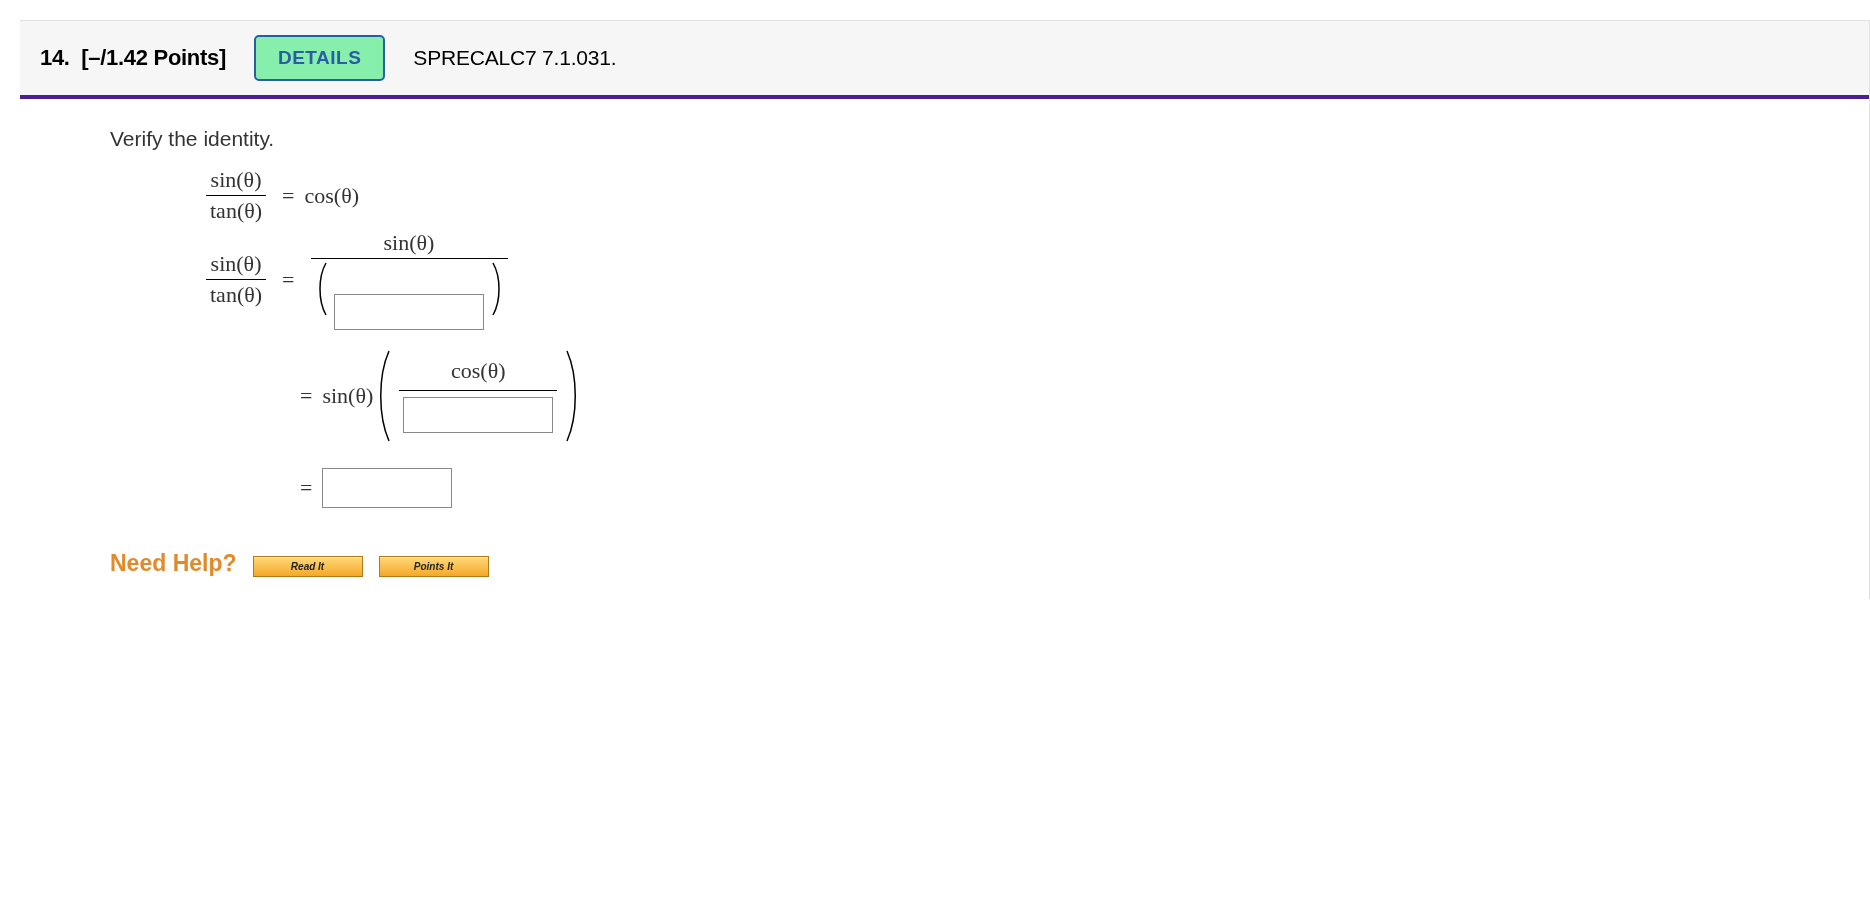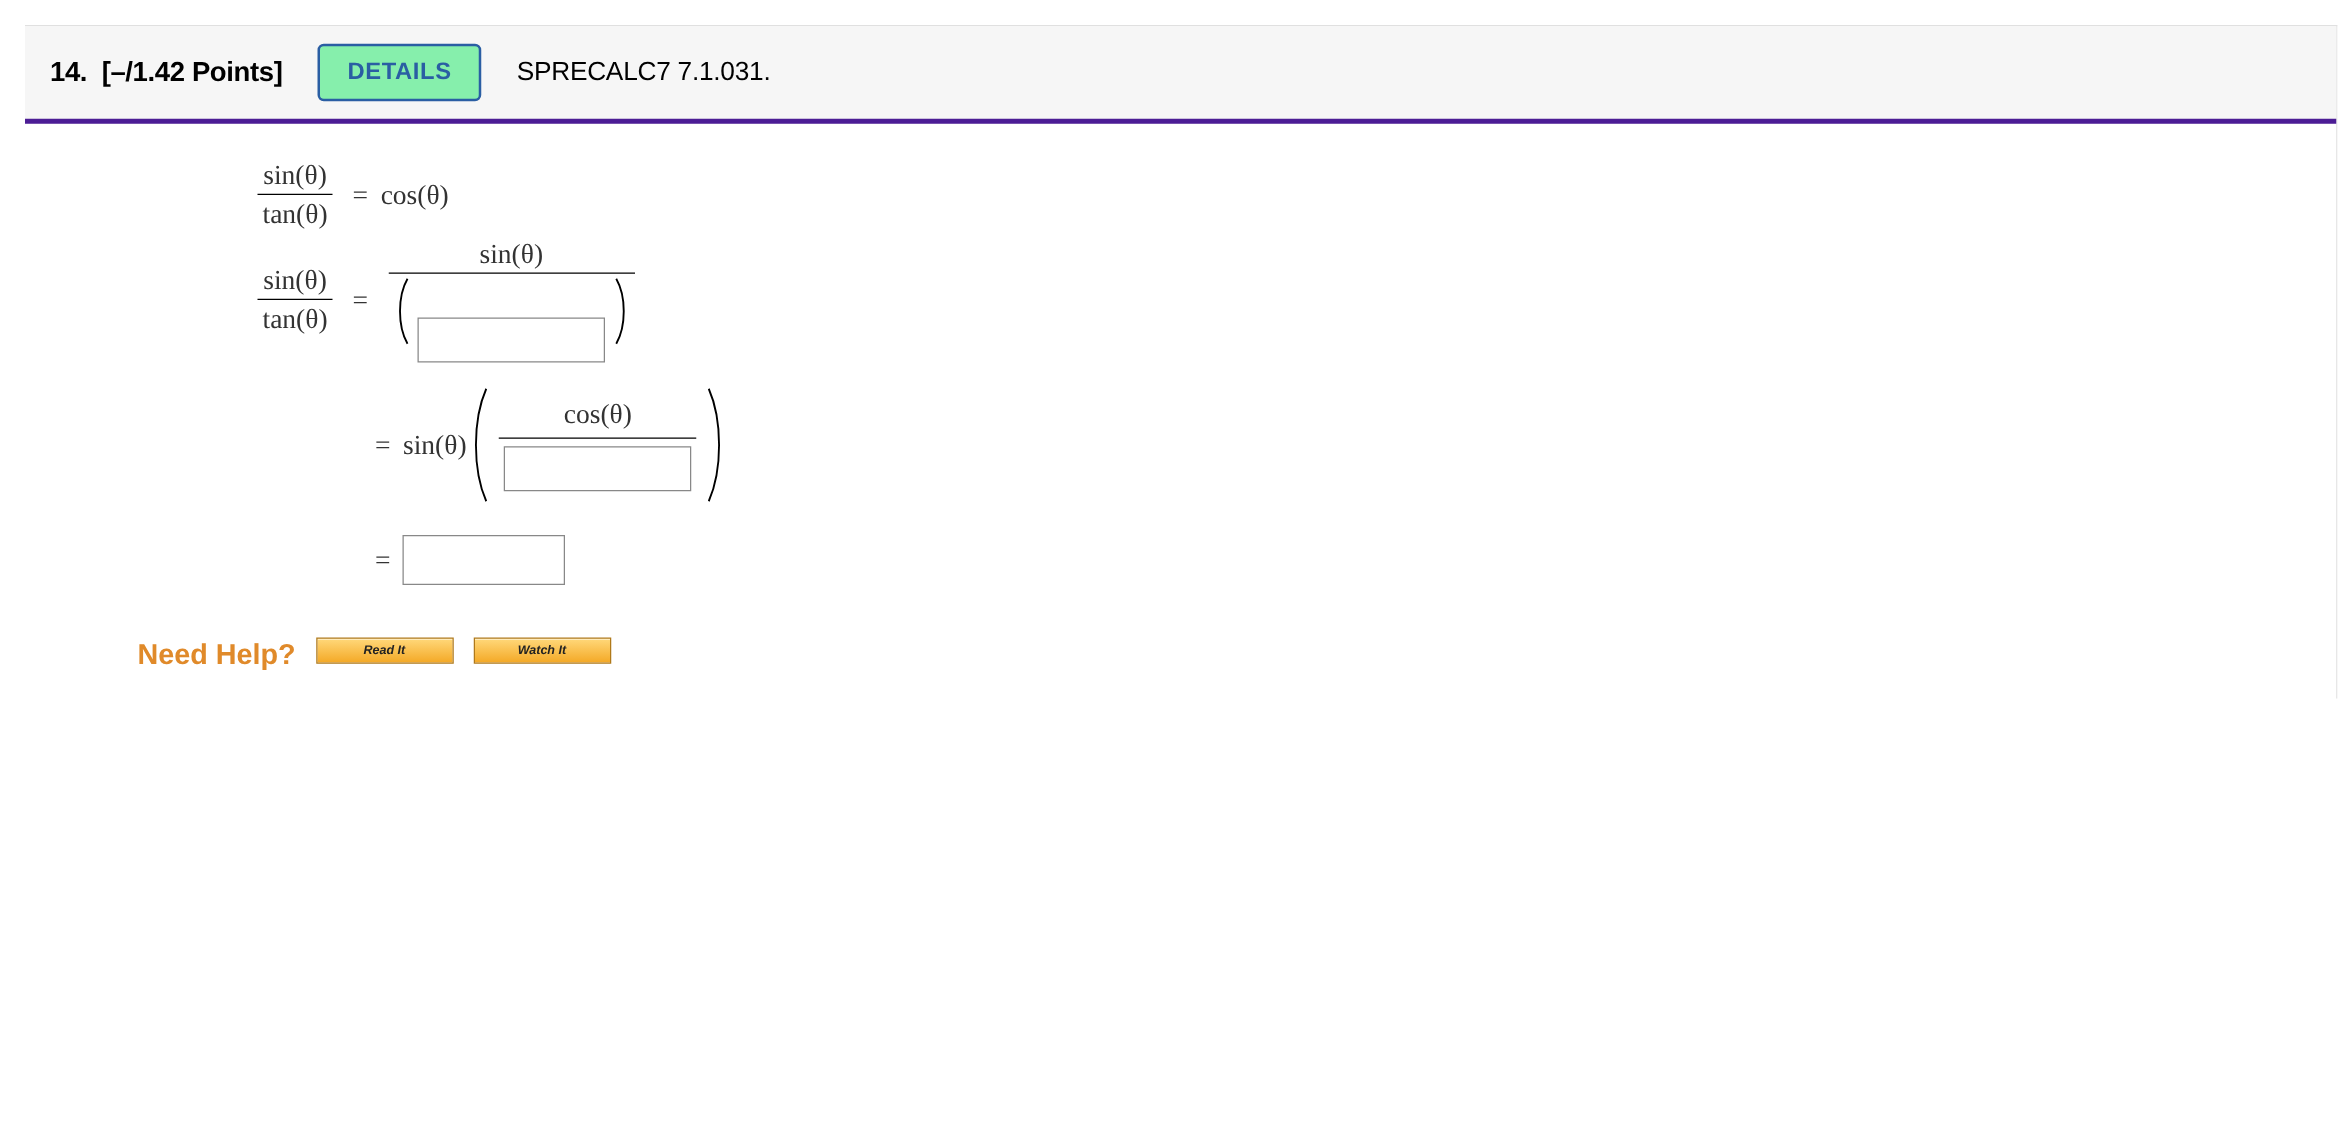--- a/index.html
+++ b/index.html
@@ -126,6 +126,7 @@
 
   <div class="content-area">
 
+    <div class="instr">Verify the identity.</div>
 
     <div class="math-row">
       <span class="frac">

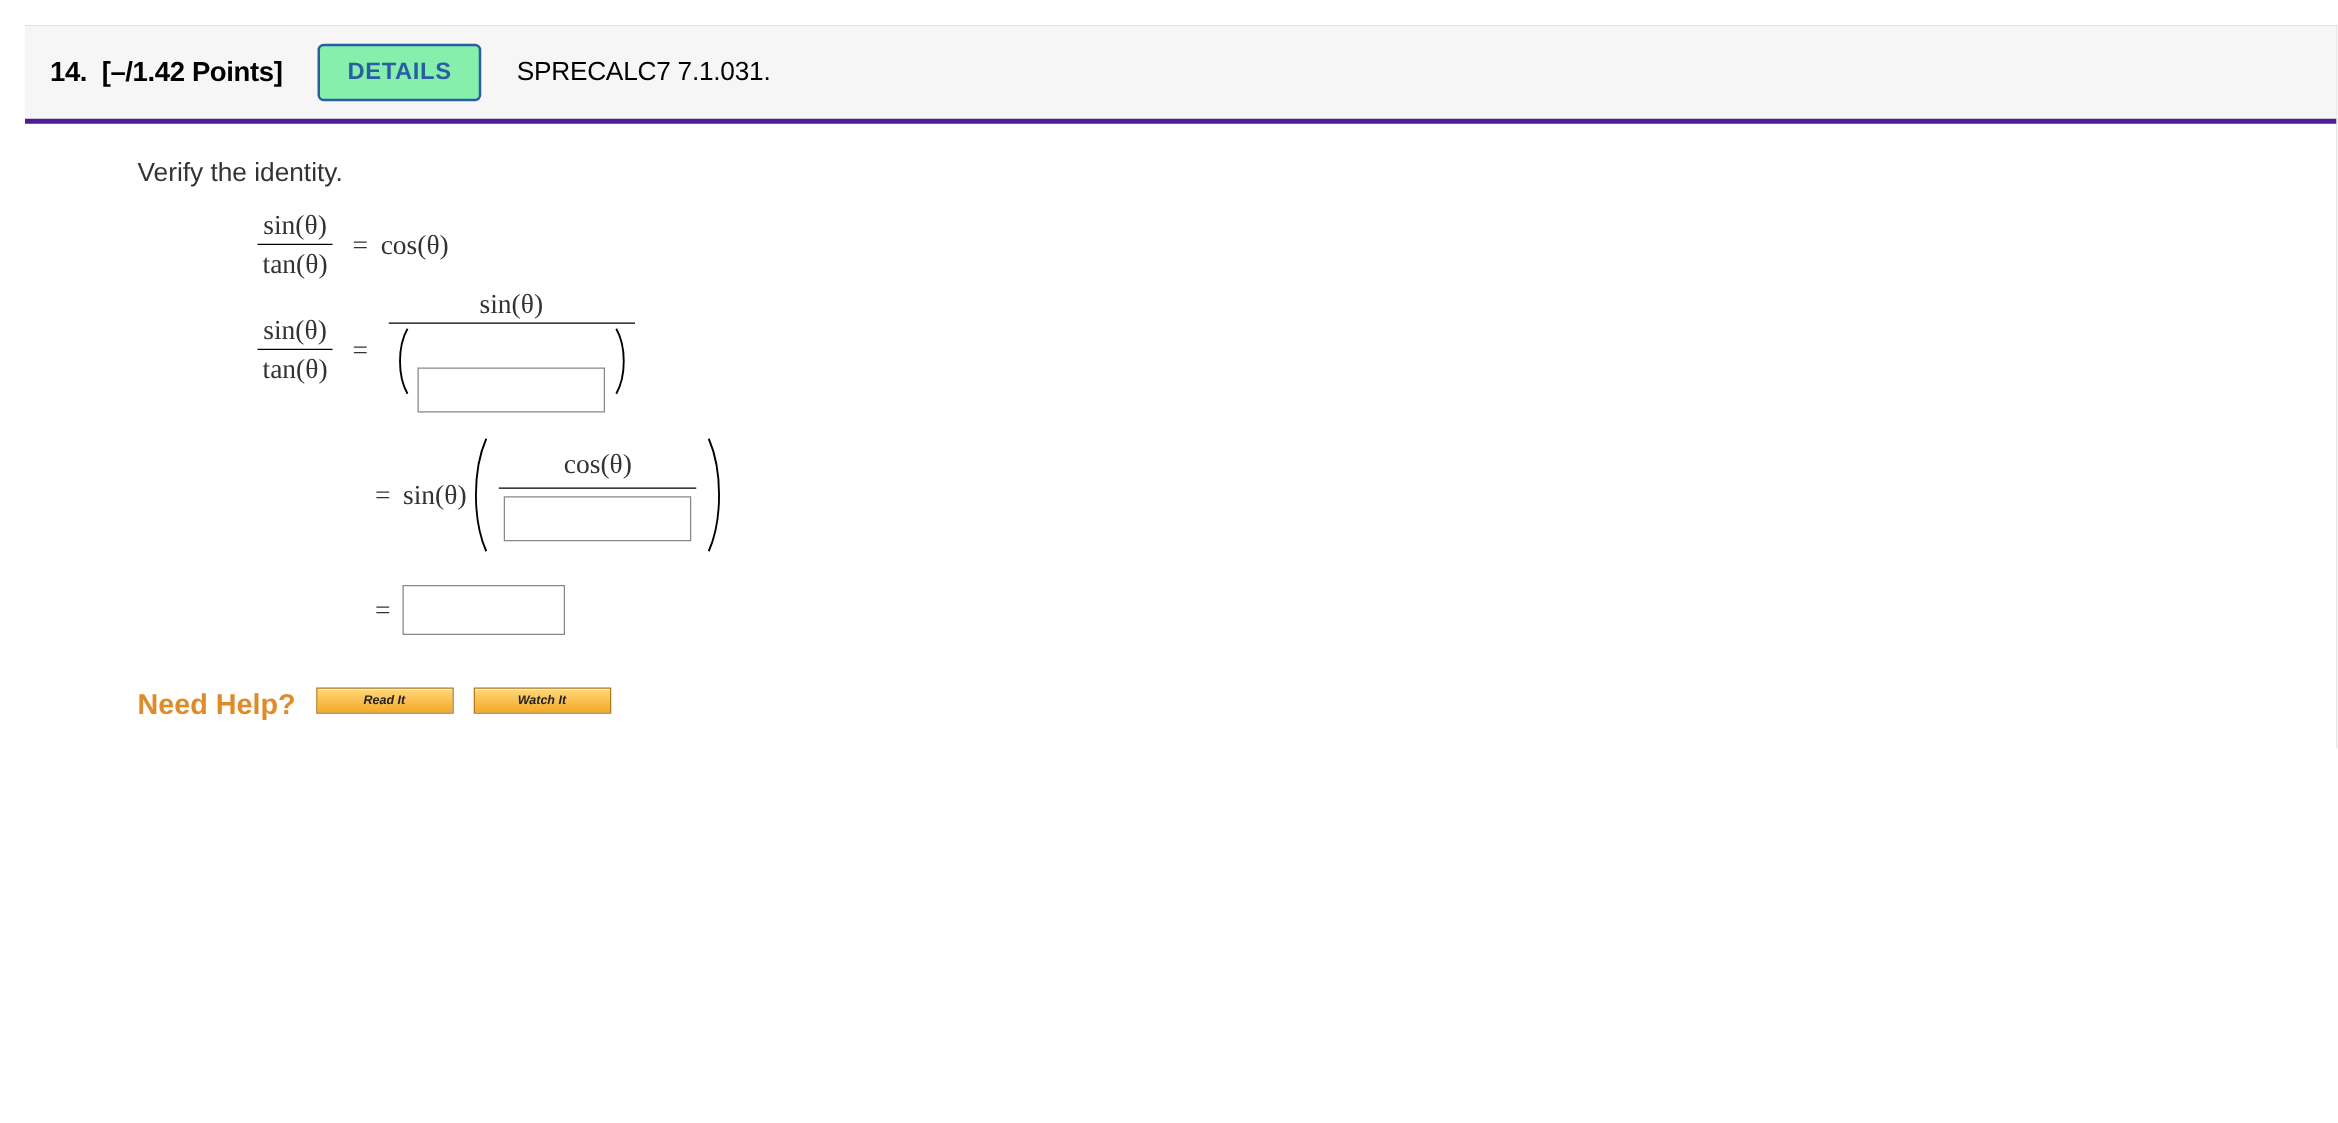--- a/index.html
+++ b/index.html
@@ -90,7 +90,7 @@
   .answer-input.sm { width: 130px; height: 40px; }
   .help-row {
     display: flex;
-    align-items: flex-start;
+    align-items: flex-end;
     gap: 16px;
     margin-top: 42px;
   }

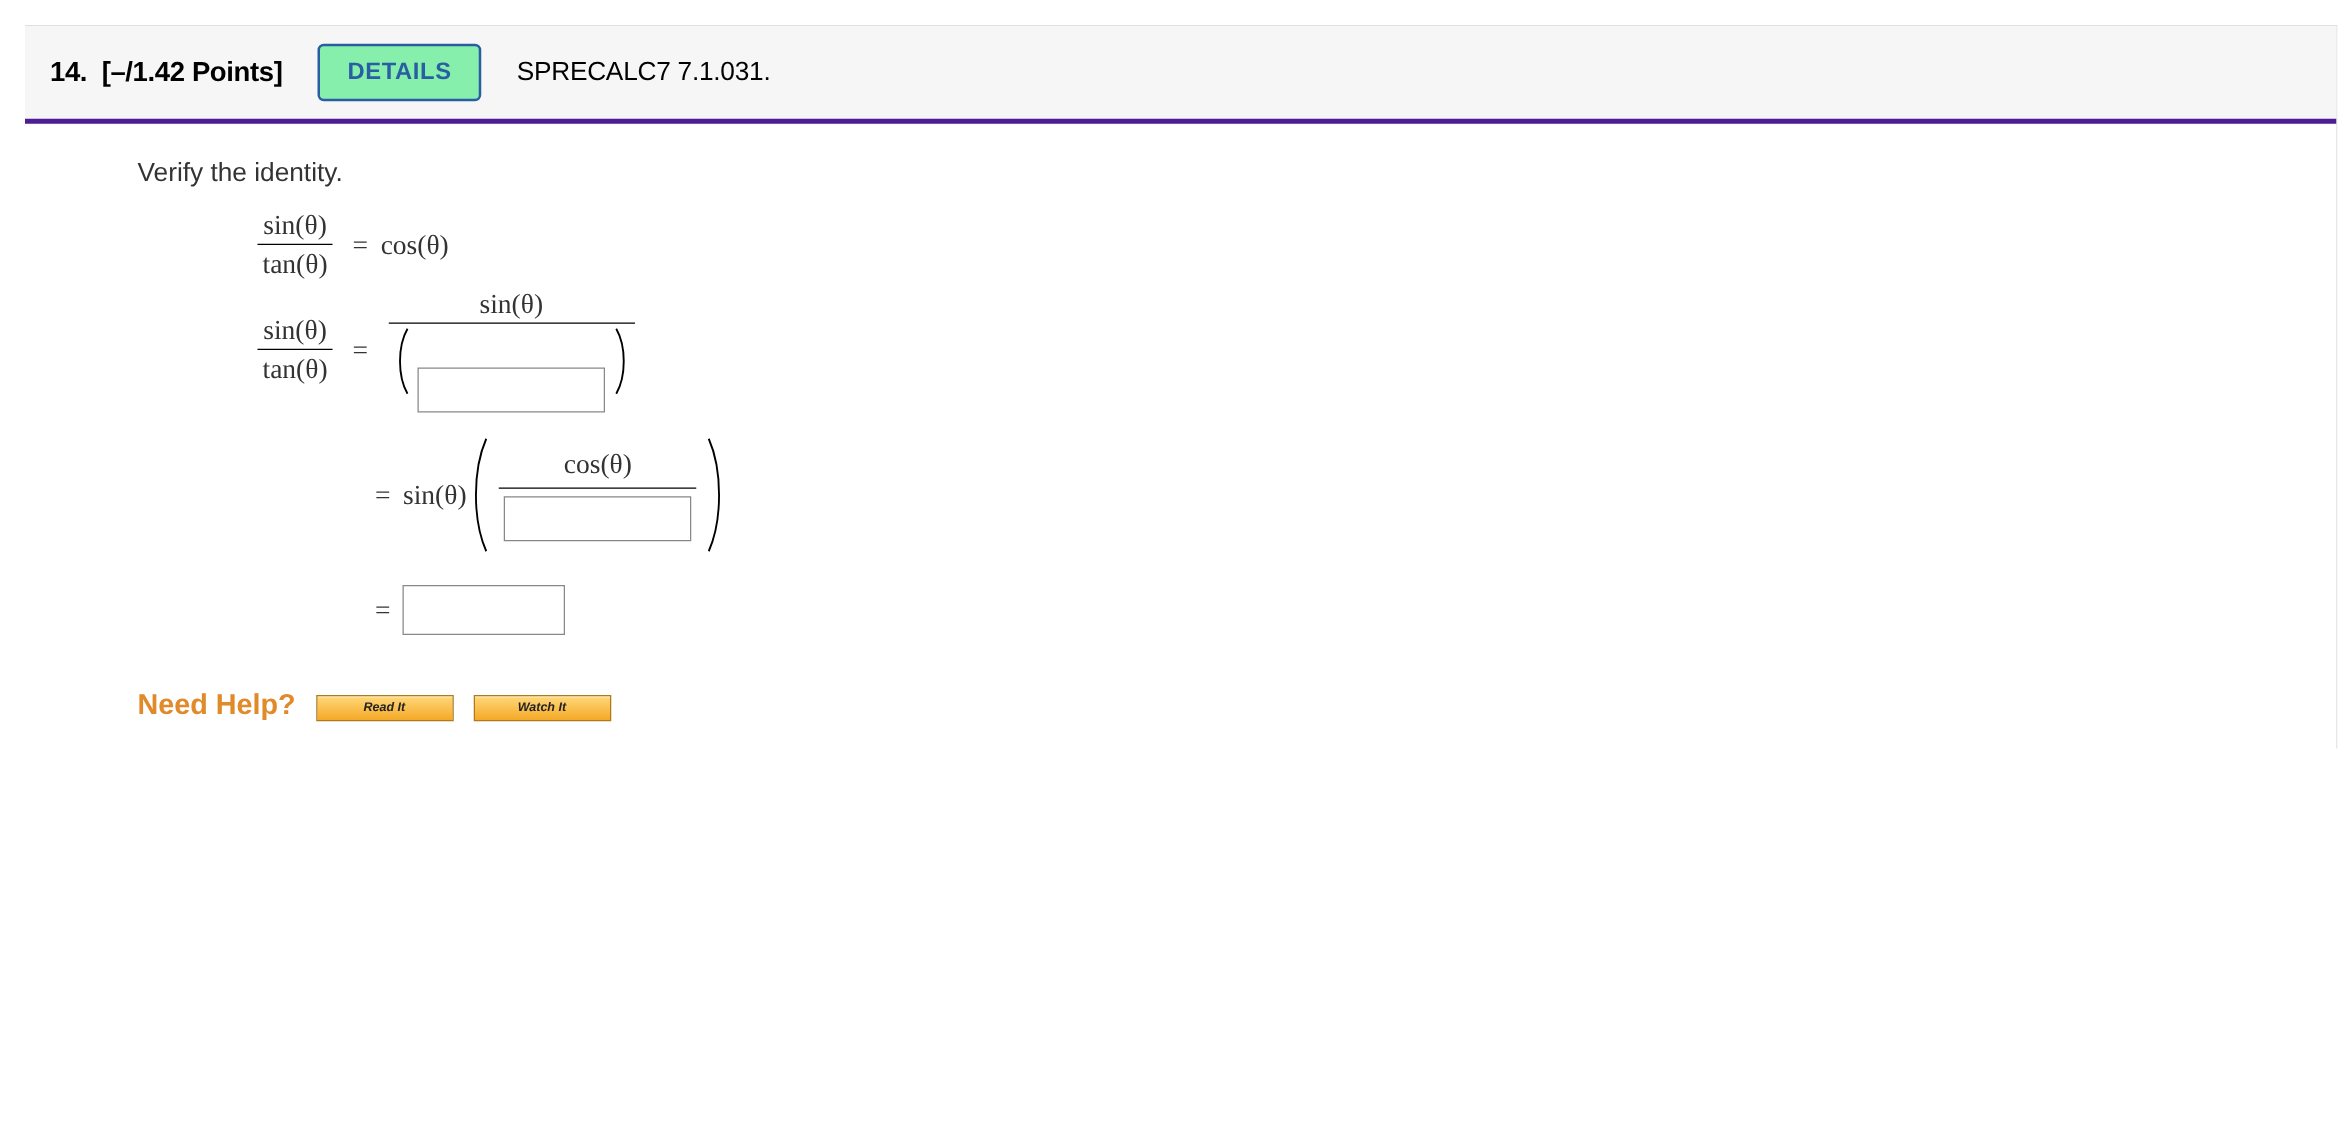--- a/index.html
+++ b/index.html
@@ -191,7 +191,7 @@
     <div class="help-row">
       <span class="need-help">Need Help?</span>
       <button class="help-btn">Read It</button>
-      <button class="help-btn">Watch It</button>
+      <button class="help-btn">Points It</button>
     </div>
 
   </div>

